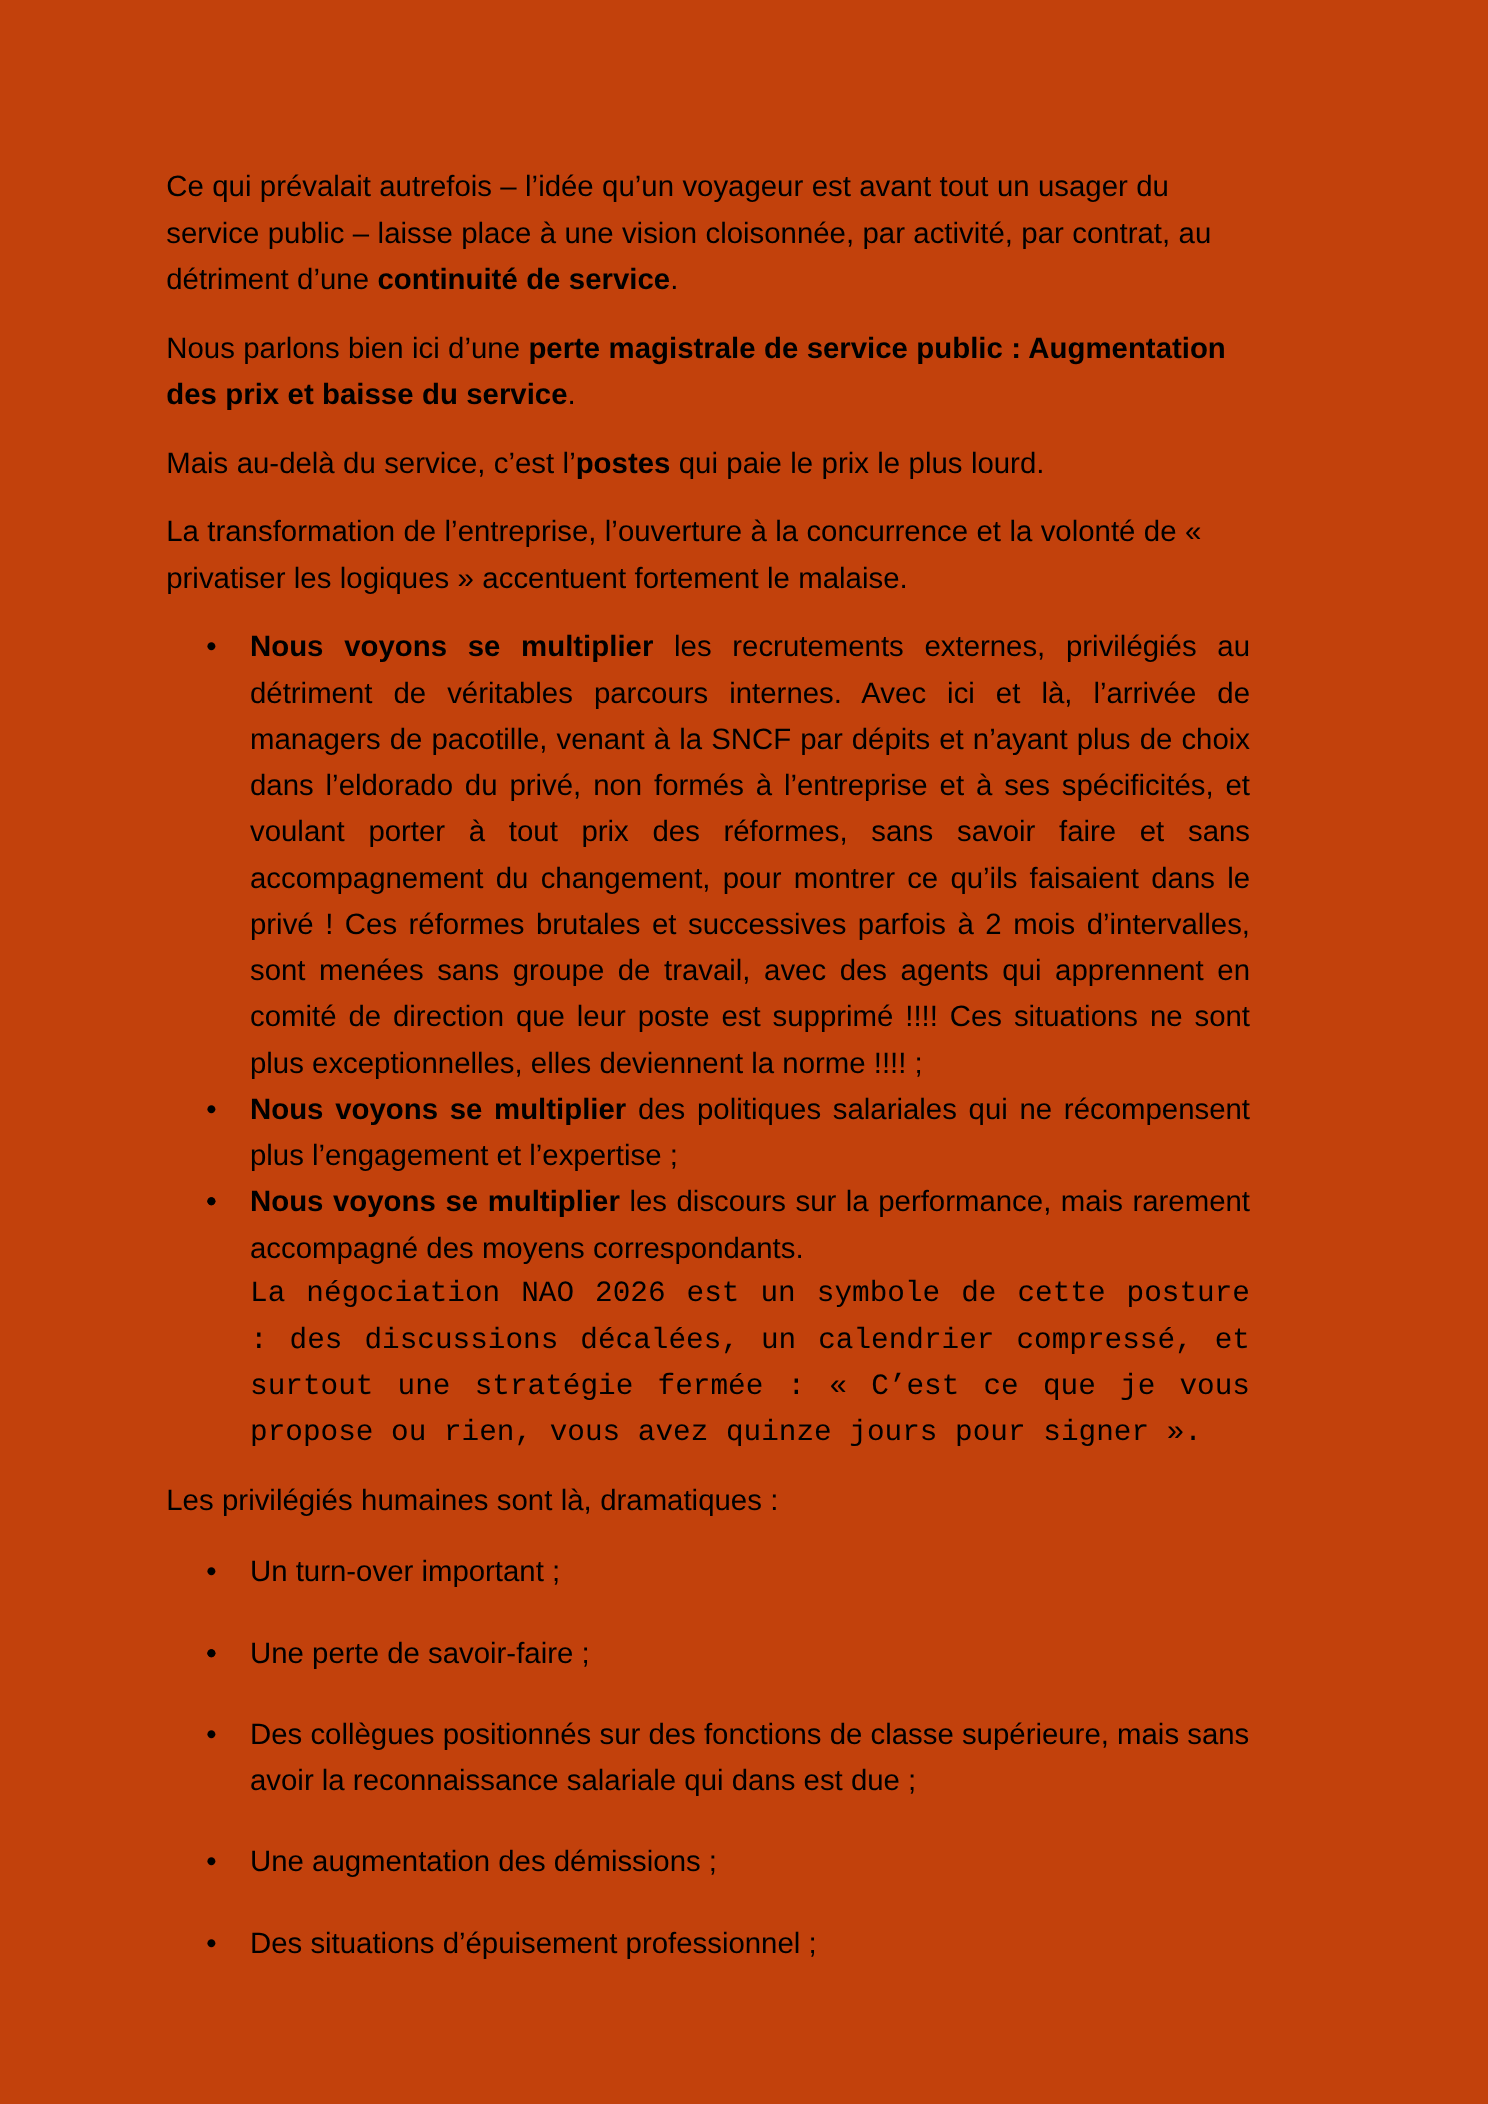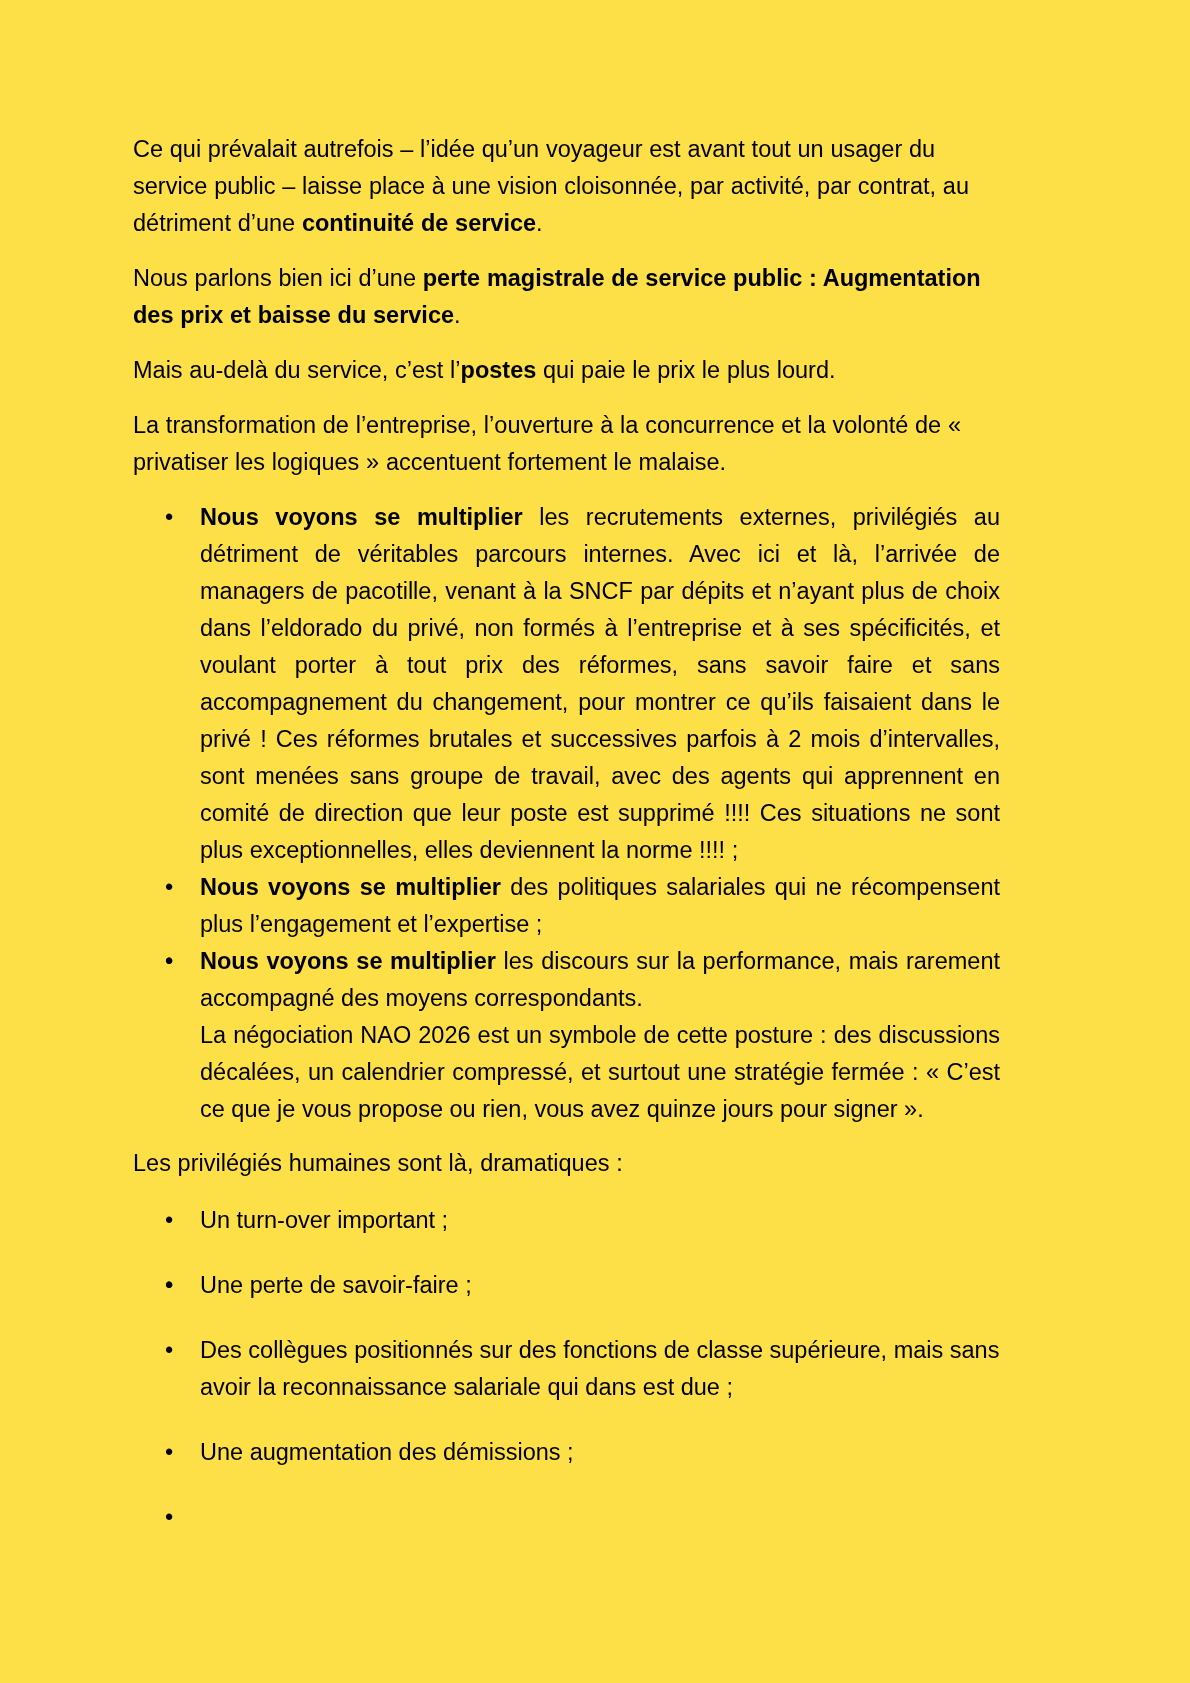--- a/index.html
+++ b/index.html
@@ -19,7 +19,7 @@
     position: relative;
     width: 1190px;
     height: 1683px;
-    background: #fde047;
+    background: #c2410c;
     box-sizing: border-box;
     padding: 131px 190px 0px 133px;
   }

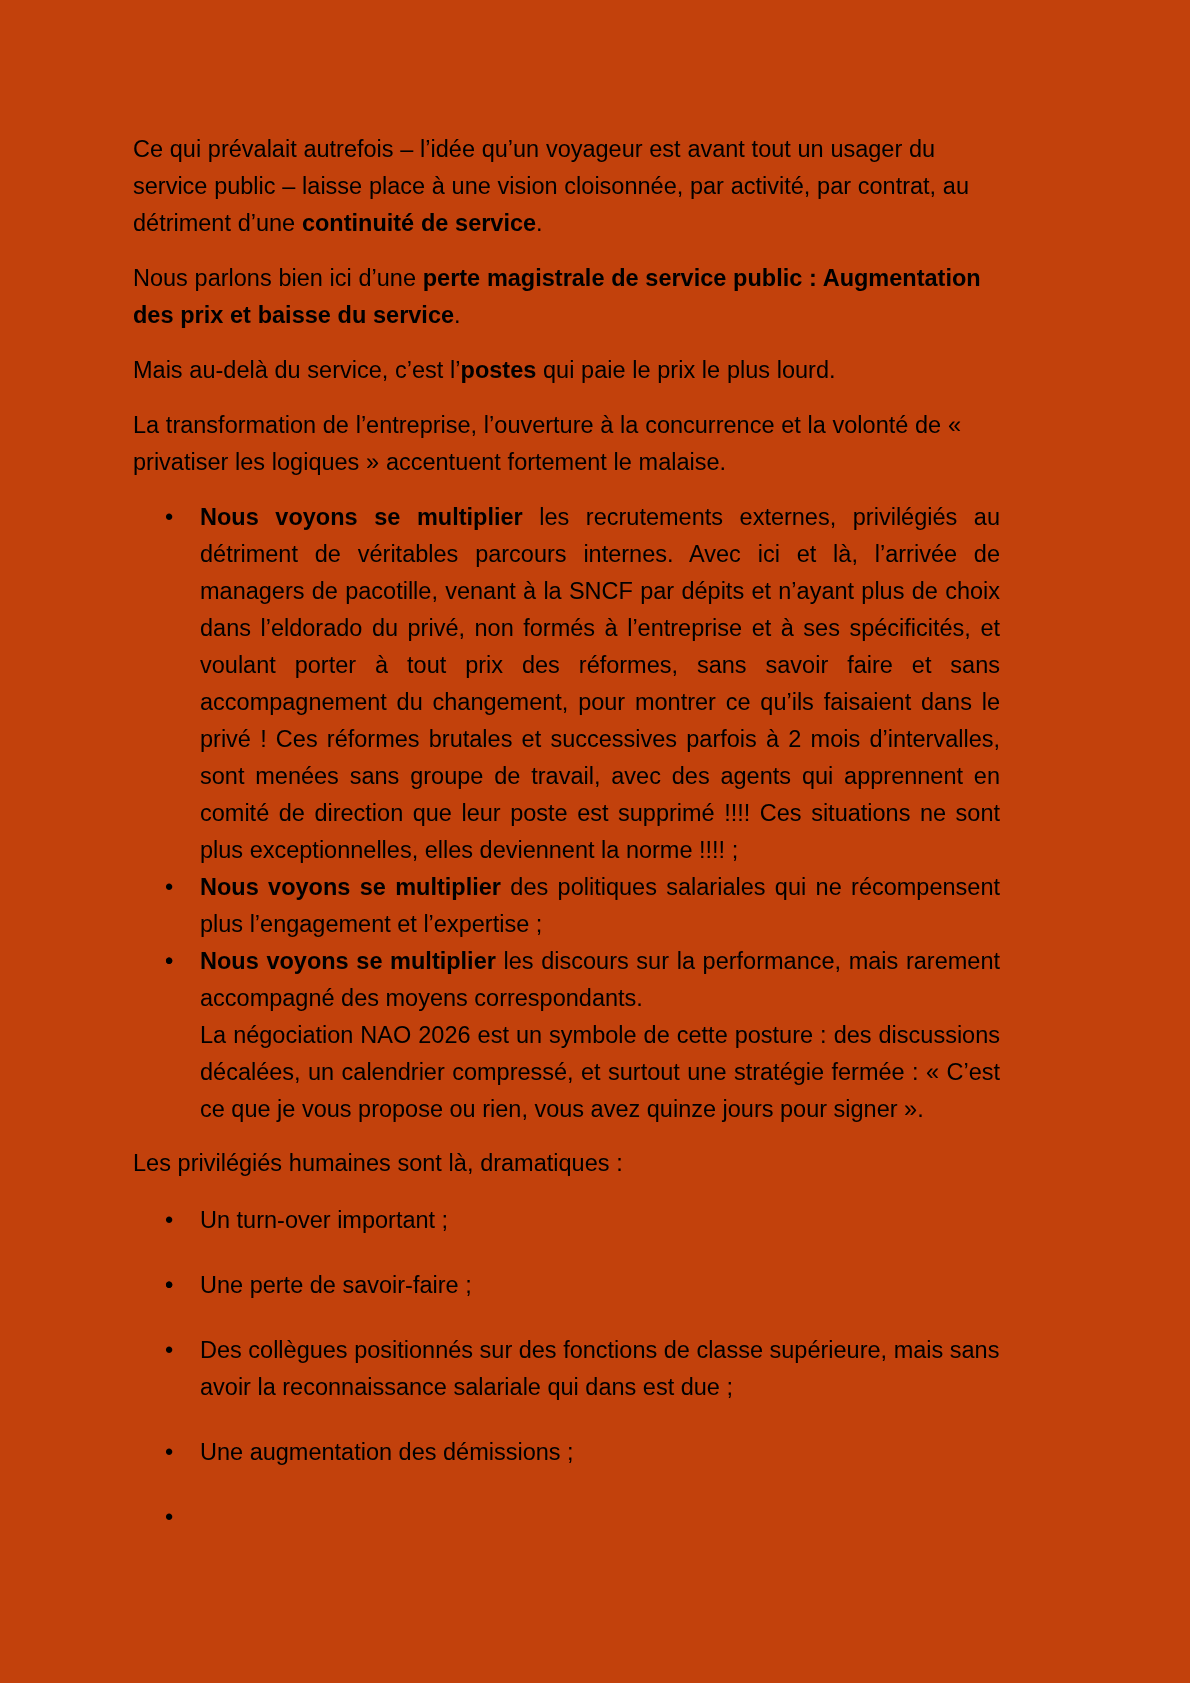--- a/index.html
+++ b/index.html
@@ -77,6 +77,7 @@
     display: block;
     text-align: justify;
     text-justify: inter-word;
+    font-family: Liberation Mono, monospace;
   }
 
   

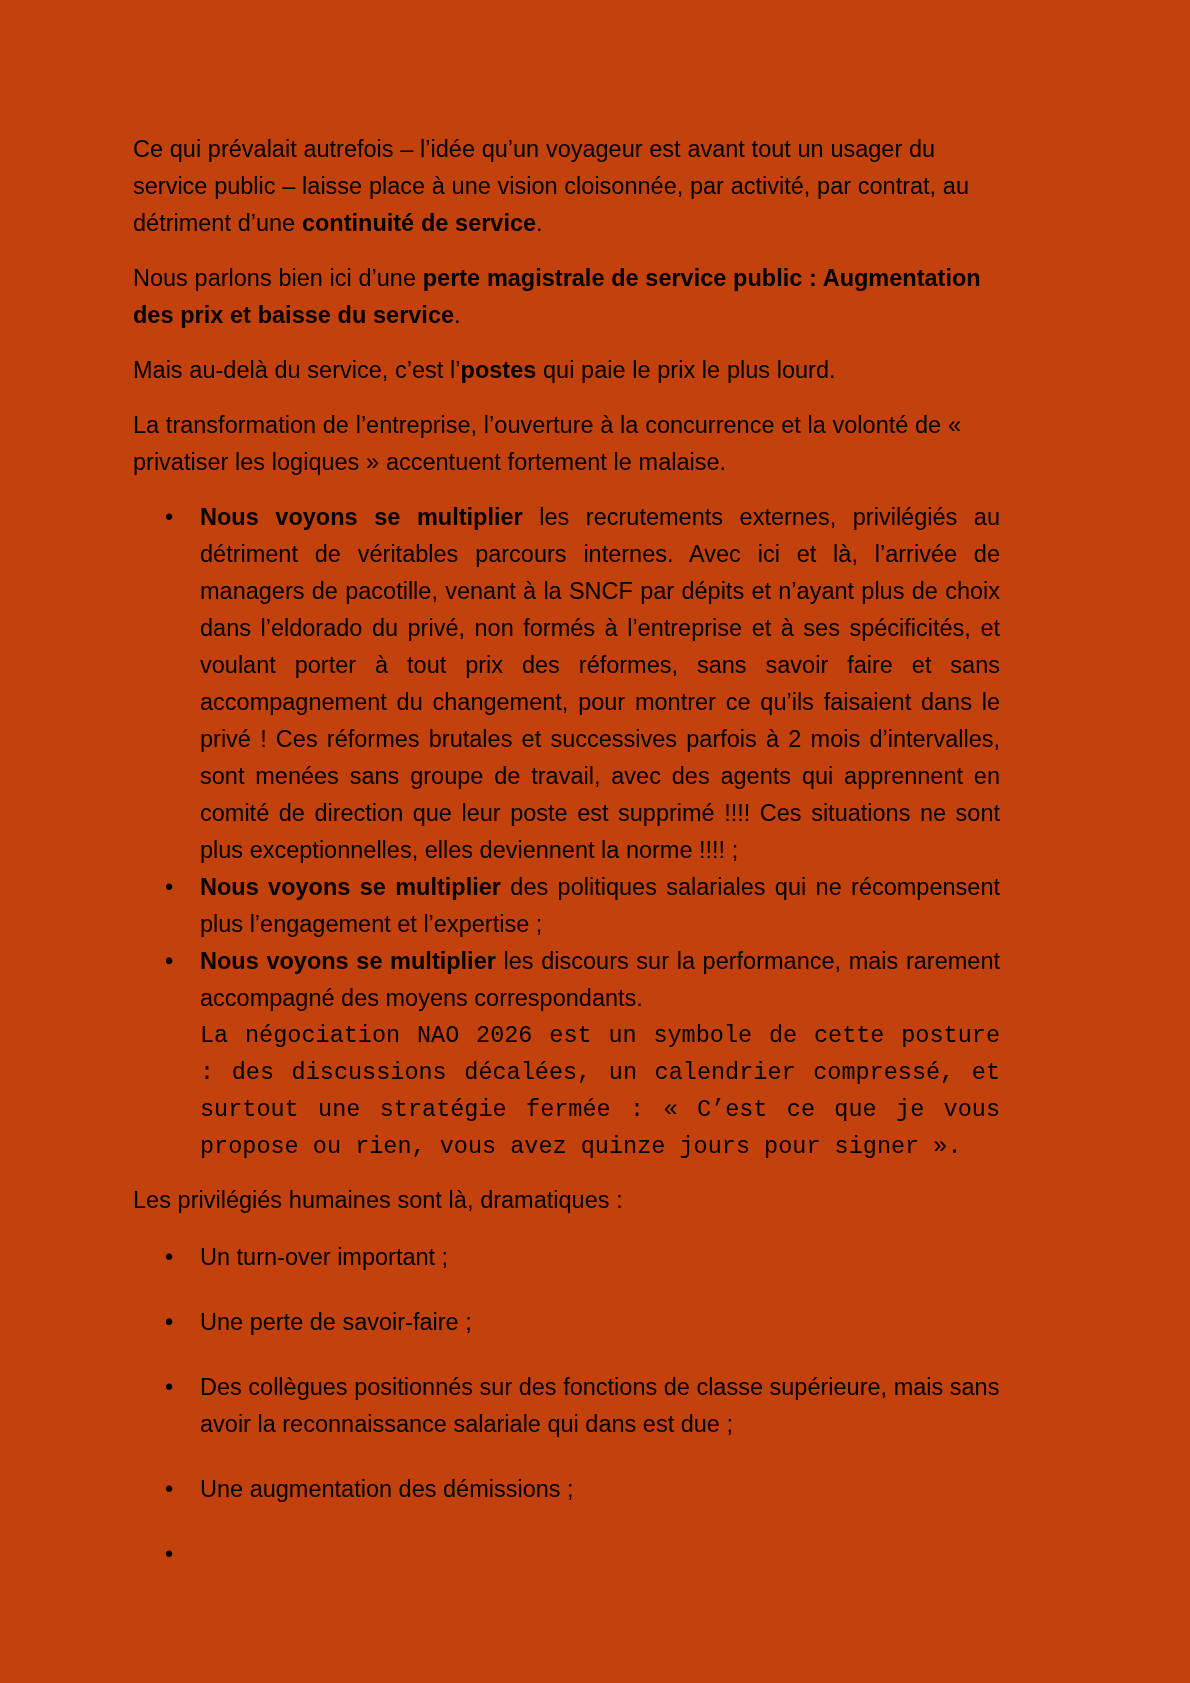--- a/index.html
+++ b/index.html
@@ -135,7 +135,7 @@
         <li><span class="bullet">•</span><span><span>Une perte de savoir-faire ;</span></span></li>
         <li><span class="bullet">•</span><span><span>Des collègues positionnés sur des fonctions de classe supérieure, mais sans avoir la reconnaissance salariale qui dans est due ;</span></span></li>
         <li><span class="bullet">•</span><span><span>Une augmentation des démissions ;</span></span></li>
-        <li><span class="bullet">•</span></li>
+        <li><span class="bullet">•</span><span><span>Des situations d’épuisement professionnel ;</span></span></li>
       </ul>
 
   </div>

